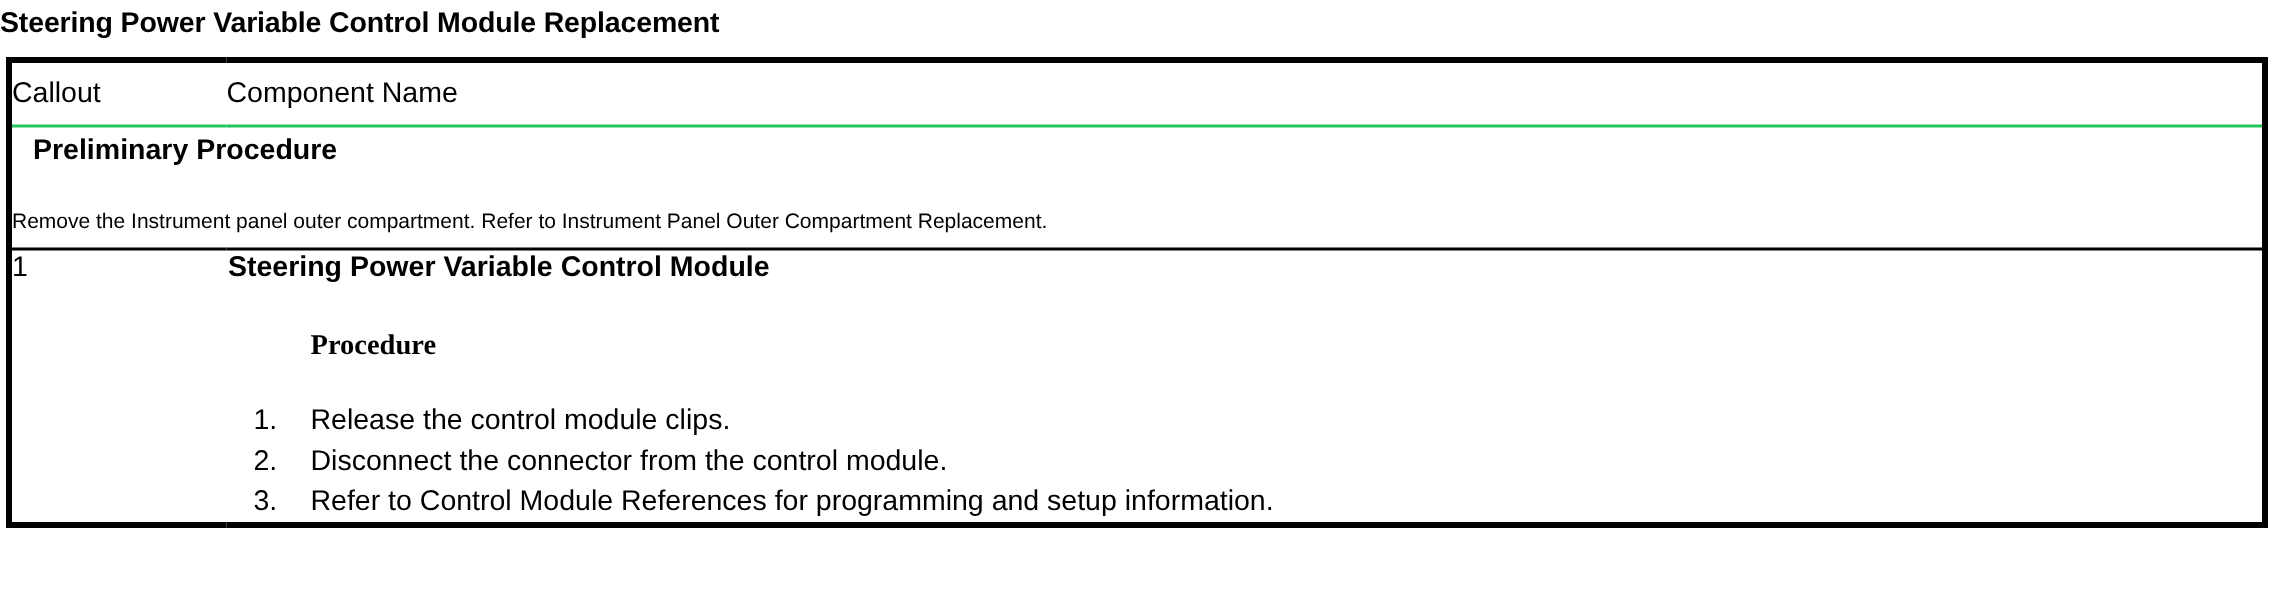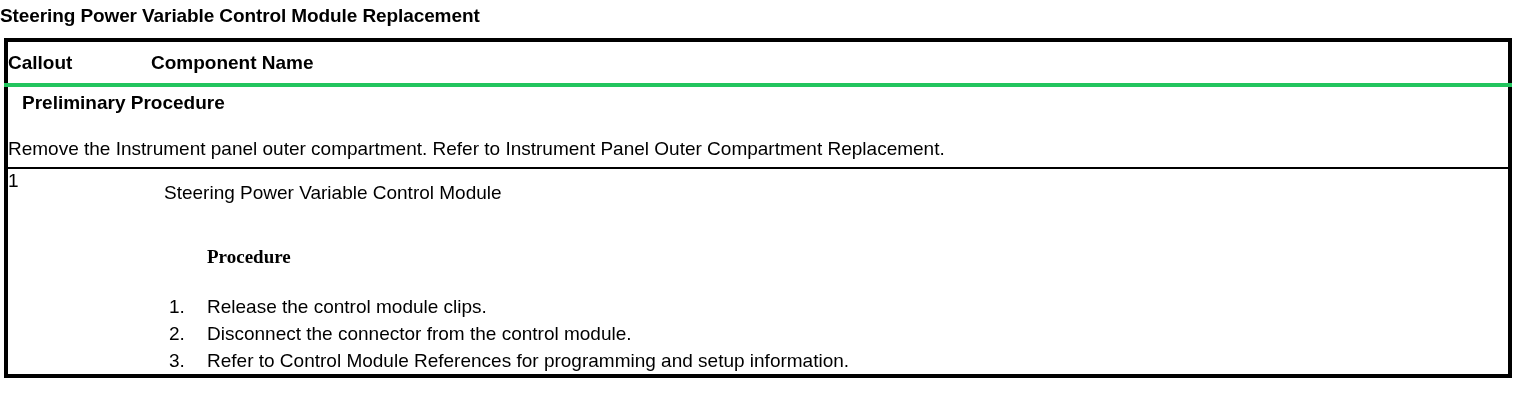--- a/index.html
+++ b/index.html
@@ -59,10 +59,10 @@
 
   
   .hdr-row th {
-    border-bottom: 4px solid #22c55e;
+    border-bottom: 2px solid #22c55e;
     height: 41px;
     vertical-align: middle;
-    font-weight: bold;
+    font-weight: normal;
     font-size: 19px;
   }
   .hdr-callout {

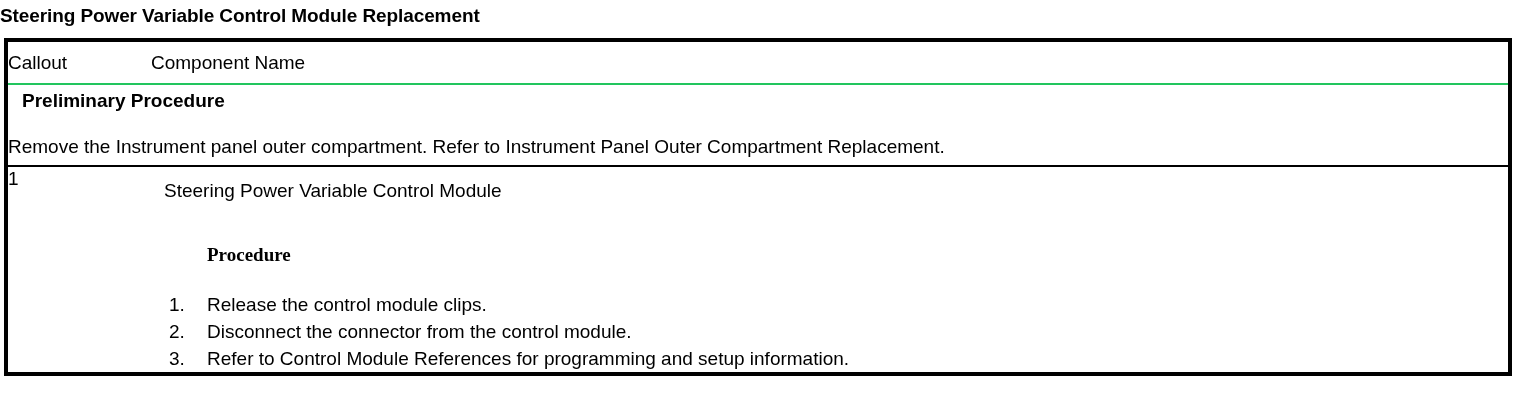--- a/index.html
+++ b/index.html
@@ -89,7 +89,7 @@
     height: 22px;
   }
   .prelim-text {
-    font-size: 19px;
+    font-size: 14px;
     line-height: 24px;
     margin: 0;
     padding-left: 0px;

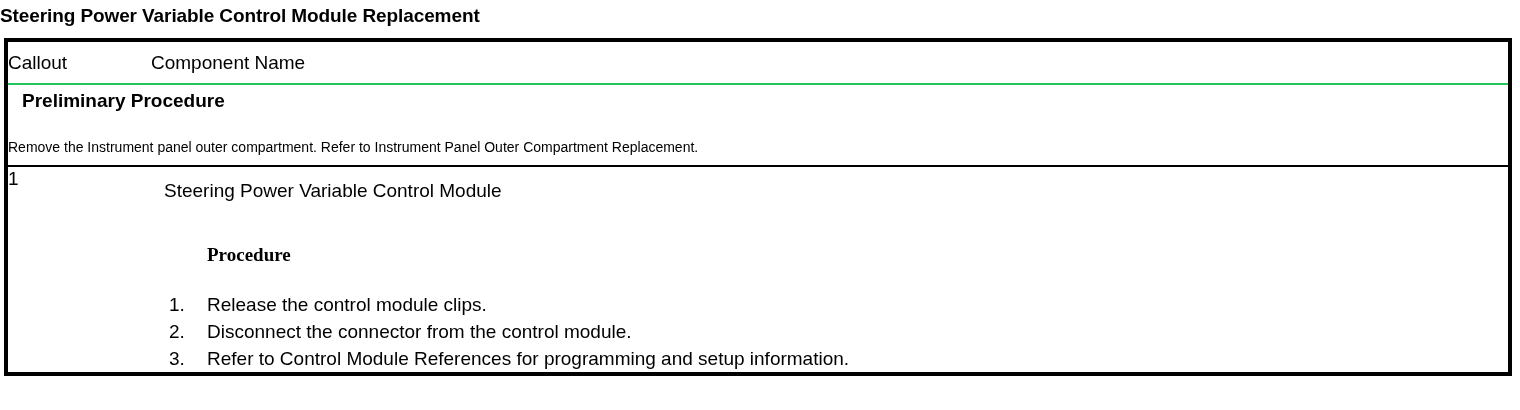--- a/index.html
+++ b/index.html
@@ -111,8 +111,9 @@
   .comp-name {
     font-size: 19px;
     line-height: 24px;
-    margin: 12px;
+    margin: 0;
     padding-left: 1px;
+    font-weight: bold;
   }
   .proc-heading {
     font-weight: bold;

